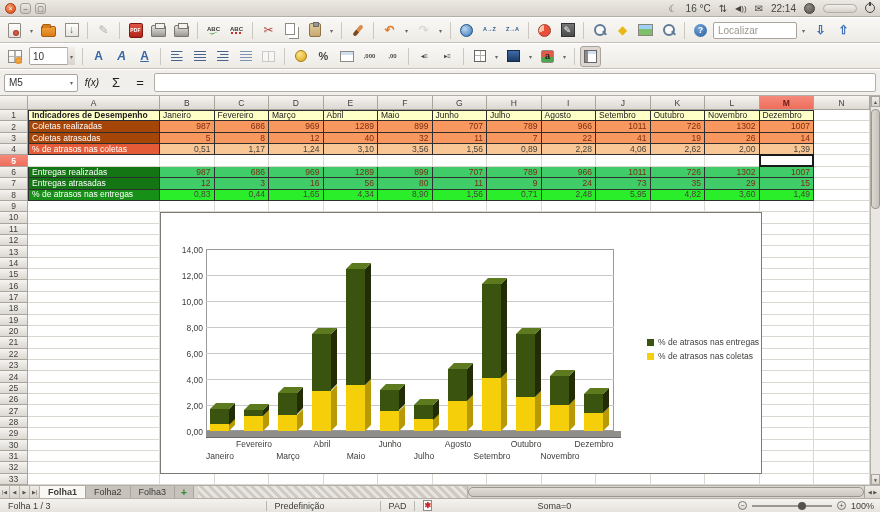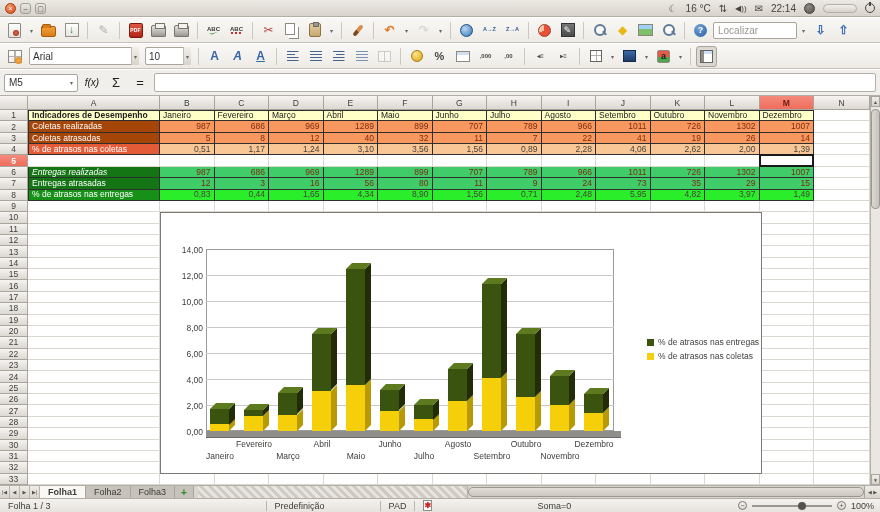--- a/index.html
+++ b/index.html
@@ -252,10 +252,6 @@
 <div id="tb2" class="tbar">
     <div class="tbtn">
       <span class="ic ic-gridhand"></span>
-    </div>
-    <div class="combo" style="width: 110px;">
-      <span>Arial</span>
-      <span class="arr">▾</span>
     </div>
     <div class="combo" style="width: 46px;">
       <span>10</span>

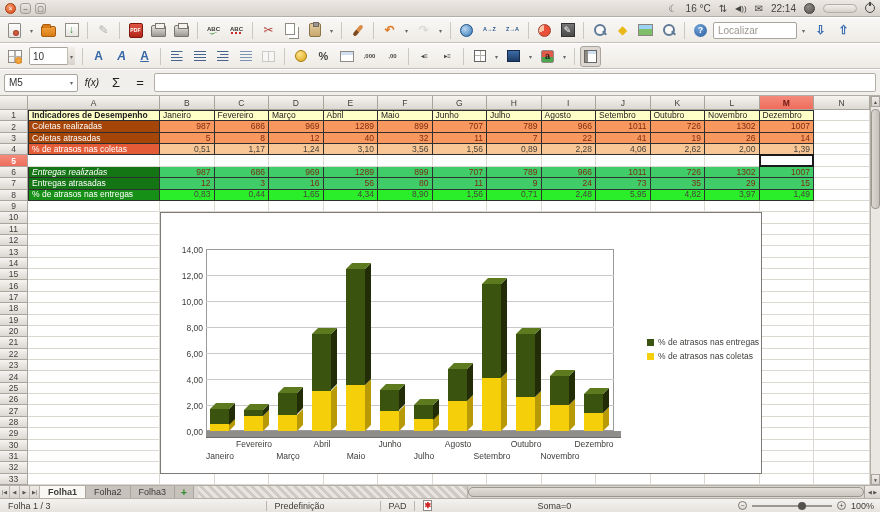--- a/index.html
+++ b/index.html
@@ -428,7 +428,7 @@
     <div class="cell" style="left: 759.5px; top: 59.4545px; width: 54.5px; height: 11.3636px;"></div>
     <div class="cell" style="left: 814px; top: 59.4545px; width: 56px; height: 11.3636px;"></div>
     <div class="hdr" style="left: 0px; top: 70.8182px; width: 28px; height: 11.3636px;">6</div>
-    <div class="cell c-lblC" style="left: 28px; top: 70.8182px; width: 132px; height: 11.3636px; border-left: 1px solid rgb(47, 47, 47); font-style: italic;">Entregas realizadas</div>
+    <div class="cell c-lblC" style="left: 28px; top: 70.8182px; width: 132px; height: 11.3636px; border-left: 1px solid rgb(47, 47, 47);">Entregas realizadas</div>
     <div class="cell c-valC num" style="left: 160px; top: 70.8182px; width: 54.5px; height: 11.3636px;">987</div>
     <div class="cell c-valC num" style="left: 214.5px; top: 70.8182px; width: 54.5px; height: 11.3636px;">686</div>
     <div class="cell c-valC num" style="left: 269px; top: 70.8182px; width: 54.5px; height: 11.3636px;">969</div>

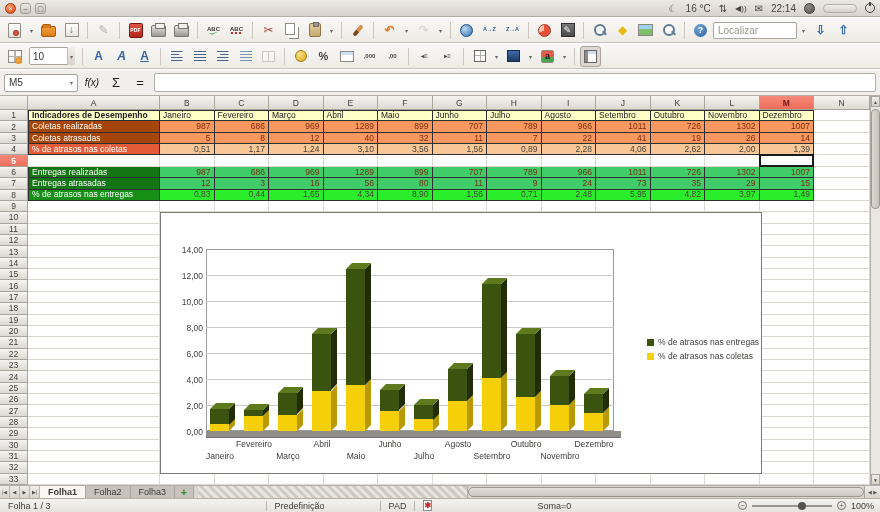--- a/index.html
+++ b/index.html
@@ -469,7 +469,7 @@
     <div class="cell c-valD num" style="left: 541.5px; top: 93.5455px; width: 54.5px; height: 11.3636px;">2,48</div>
     <div class="cell c-valD num" style="left: 596px; top: 93.5455px; width: 54.5px; height: 11.3636px;">5,95</div>
     <div class="cell c-valD num" style="left: 650.5px; top: 93.5455px; width: 54.5px; height: 11.3636px;">4,82</div>
-    <div class="cell c-valD num" style="left: 705px; top: 93.5455px; width: 54.5px; height: 11.3636px;">3,97</div>
+    <div class="cell c-valD num" style="left: 705px; top: 93.5455px; width: 54.5px; height: 11.3636px;">3,60</div>
     <div class="cell c-valD num" style="left: 759.5px; top: 93.5455px; width: 54.5px; height: 11.3636px;">1,49</div>
     <div class="cell" style="left: 814px; top: 93.5455px; width: 56px; height: 11.3636px;"></div>
     <div class="hdr" style="left: 0px; top: 104.909px; width: 28px; height: 11.3636px;">9</div>

